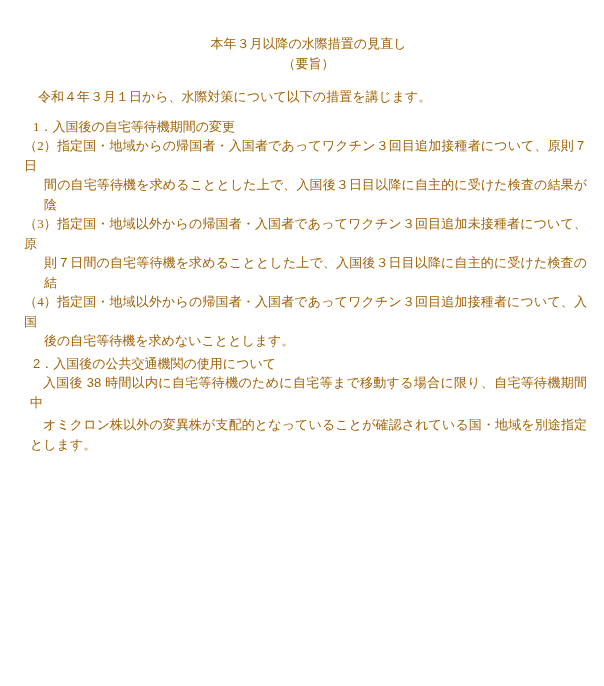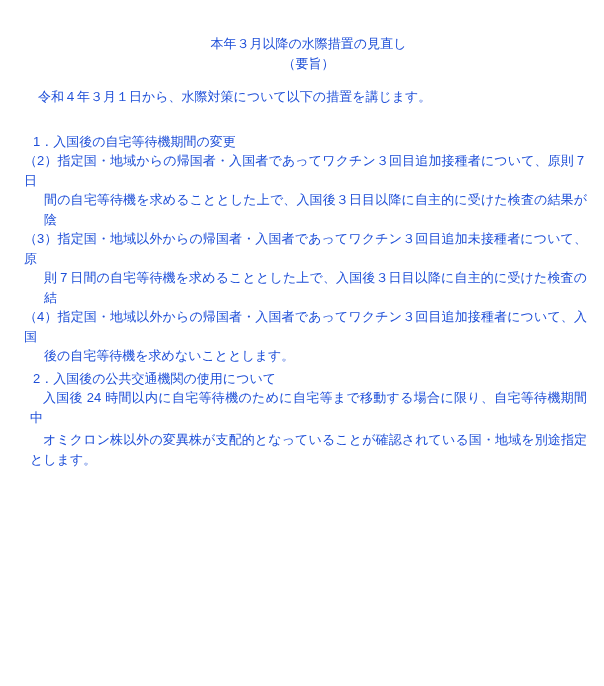--- a/index.html
+++ b/index.html
@@ -14,7 +14,7 @@
     box-sizing: border-box;
     padding: 30px 17px 0 30px;
     background: #ffffff;
-    color: #1d4ed8;
+    color: #a16207;
     font-family: "Liberation Sans", "DejaVu Sans", sans-serif;
     font-size: 13px;
     line-height: 19.5px;

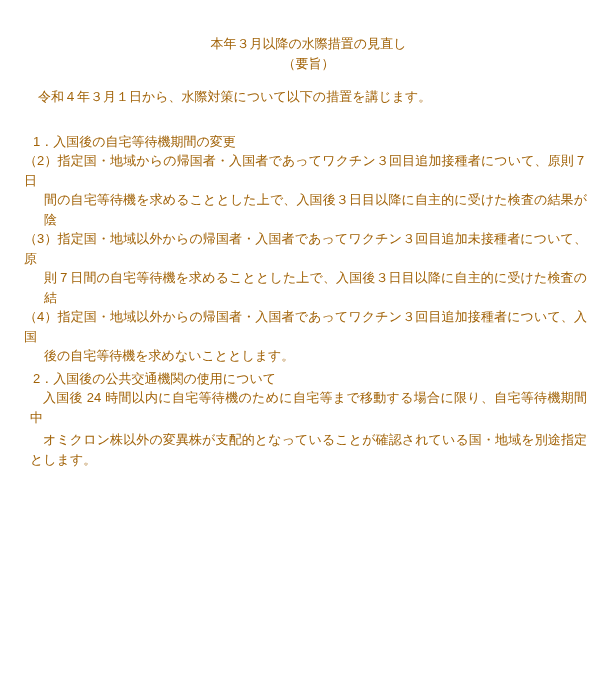--- a/index.html
+++ b/index.html
@@ -30,7 +30,7 @@
   }
   .intro { margin-top: 14px; text-indent: 8px; }
   .sec { margin-top: 3px; }
-  .sec1 { margin-top: 25px; }
+  .sec1 { margin-top: 10px; font-family: Liberation Serif, serif; }
   .heading { margin-left: 3px; }
   
   .item .first { margin-left: -6px; }

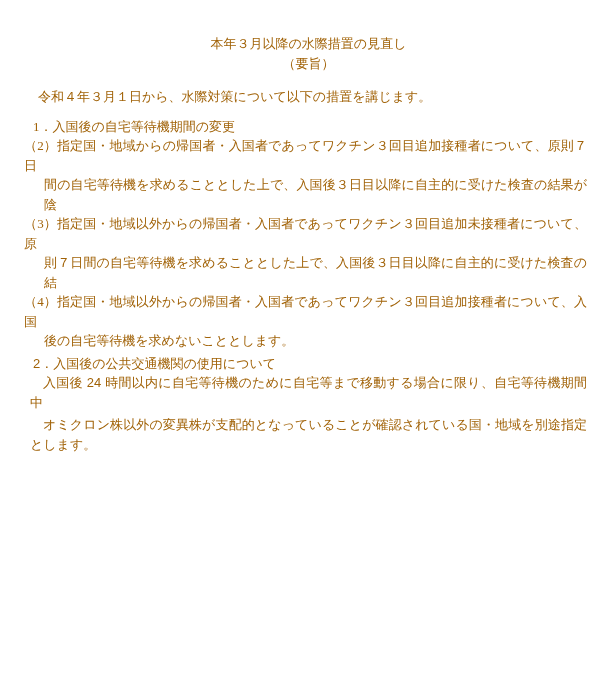--- a/index.html
+++ b/index.html
@@ -72,7 +72,7 @@
 
   <div class="sec">
     <div class="ln heading">2．入国後の公共交通機関の使用について</div>
-    <div class="ln j pfirst">入国後 24 時間以内に自宅等待機のために自宅等まで移動する場合に限り、自宅等待機期間中</div>
+    <div class="ln j pfirst">入国後 38 時間以内に自宅等待機のために自宅等まで移動する場合に限り、自宅等待機期間中</div>
   </div>
 
   <div class="sec">

